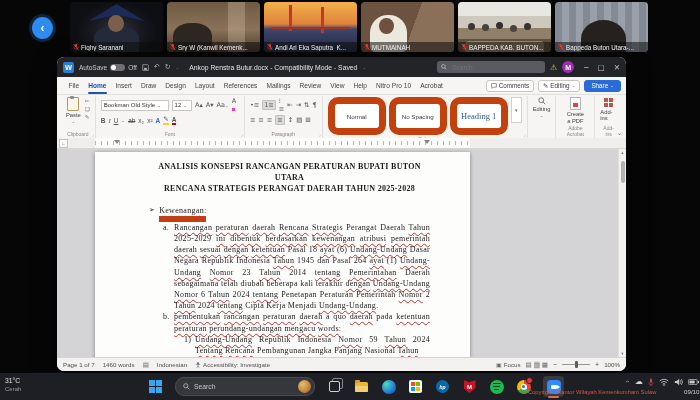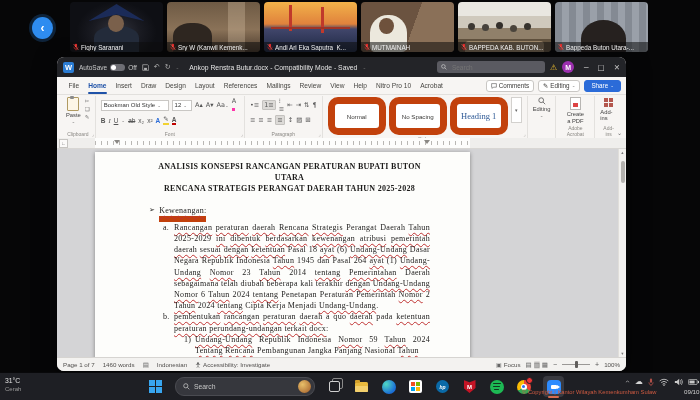--- a/index.html
+++ b/index.html
@@ -500,7 +500,7 @@
         </div>
         <div class="doc-item">
           <span class="mk">b.</span>
-          <span class="text"><span class="sq">pembentukan</span> <span class="sq">rancangan</span> <span class="sq">peraturan</span> <span class="sq">daerah</span> a quo <span class="sq">daerah</span> pada <span class="sq">ketentuan</span> <span class="sq">peraturan</span> <span class="sq">perundang-undangan</span> <span class="sq">terkait</span> <span class="sq">docx</span>:</span>
+          <span class="text"><span class="sq">pembentukan</span> <span class="sq">rancangan</span> <span class="sq">peraturan</span> <span class="sq">daerah</span> a quo <span class="sq">daerah</span> pada <span class="sq">ketentuan</span> <span class="sq">peraturan</span> <span class="sq">perundang-undangan</span> <span class="sq">mengacu</span> <span class="sq">docx</span>:</span>
         </div>
         <div class="doc-sub">
           <span class="mk">1)</span>

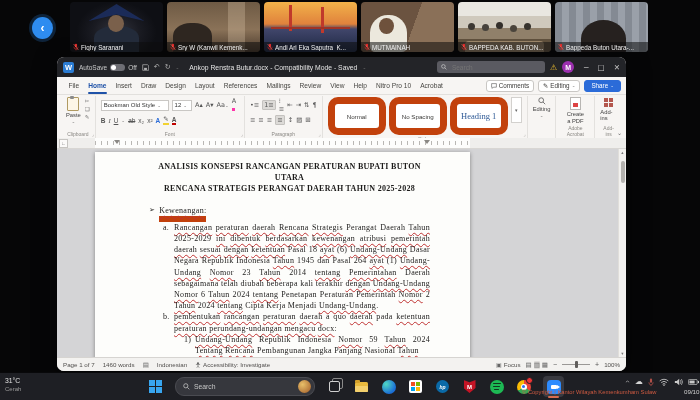--- a/index.html
+++ b/index.html
@@ -500,7 +500,7 @@
         </div>
         <div class="doc-item">
           <span class="mk">b.</span>
-          <span class="text"><span class="sq">pembentukan</span> <span class="sq">rancangan</span> <span class="sq">peraturan</span> <span class="sq">daerah</span> a quo <span class="sq">daerah</span> pada <span class="sq">ketentuan</span> <span class="sq">peraturan</span> <span class="sq">perundang-undangan</span> <span class="sq">mengacu</span> <span class="sq">docx</span>:</span>
+          <span class="text"><span class="sq">pembentukan</span> <span class="sq">rancangan</span> <span class="sq">peraturan</span> <span class="sq">daerah</span> a quo <span class="sq">daerah</span> pada <span class="sq">ketentuan</span> <span class="sq">peraturan</span> <span class="sq">perundang-undangan</span> <span class="sq">mengacu</span> <span class="sq">words</span>:</span>
         </div>
         <div class="doc-sub">
           <span class="mk">1)</span>

